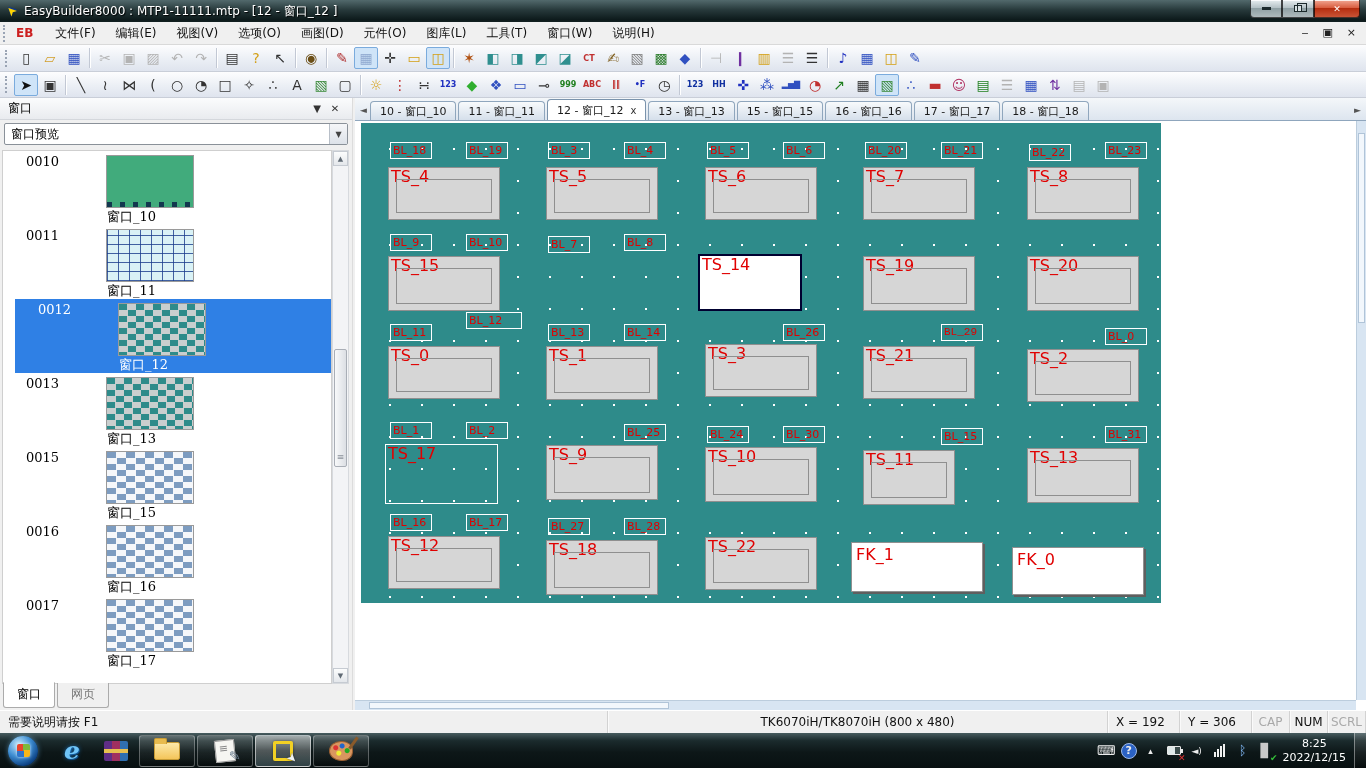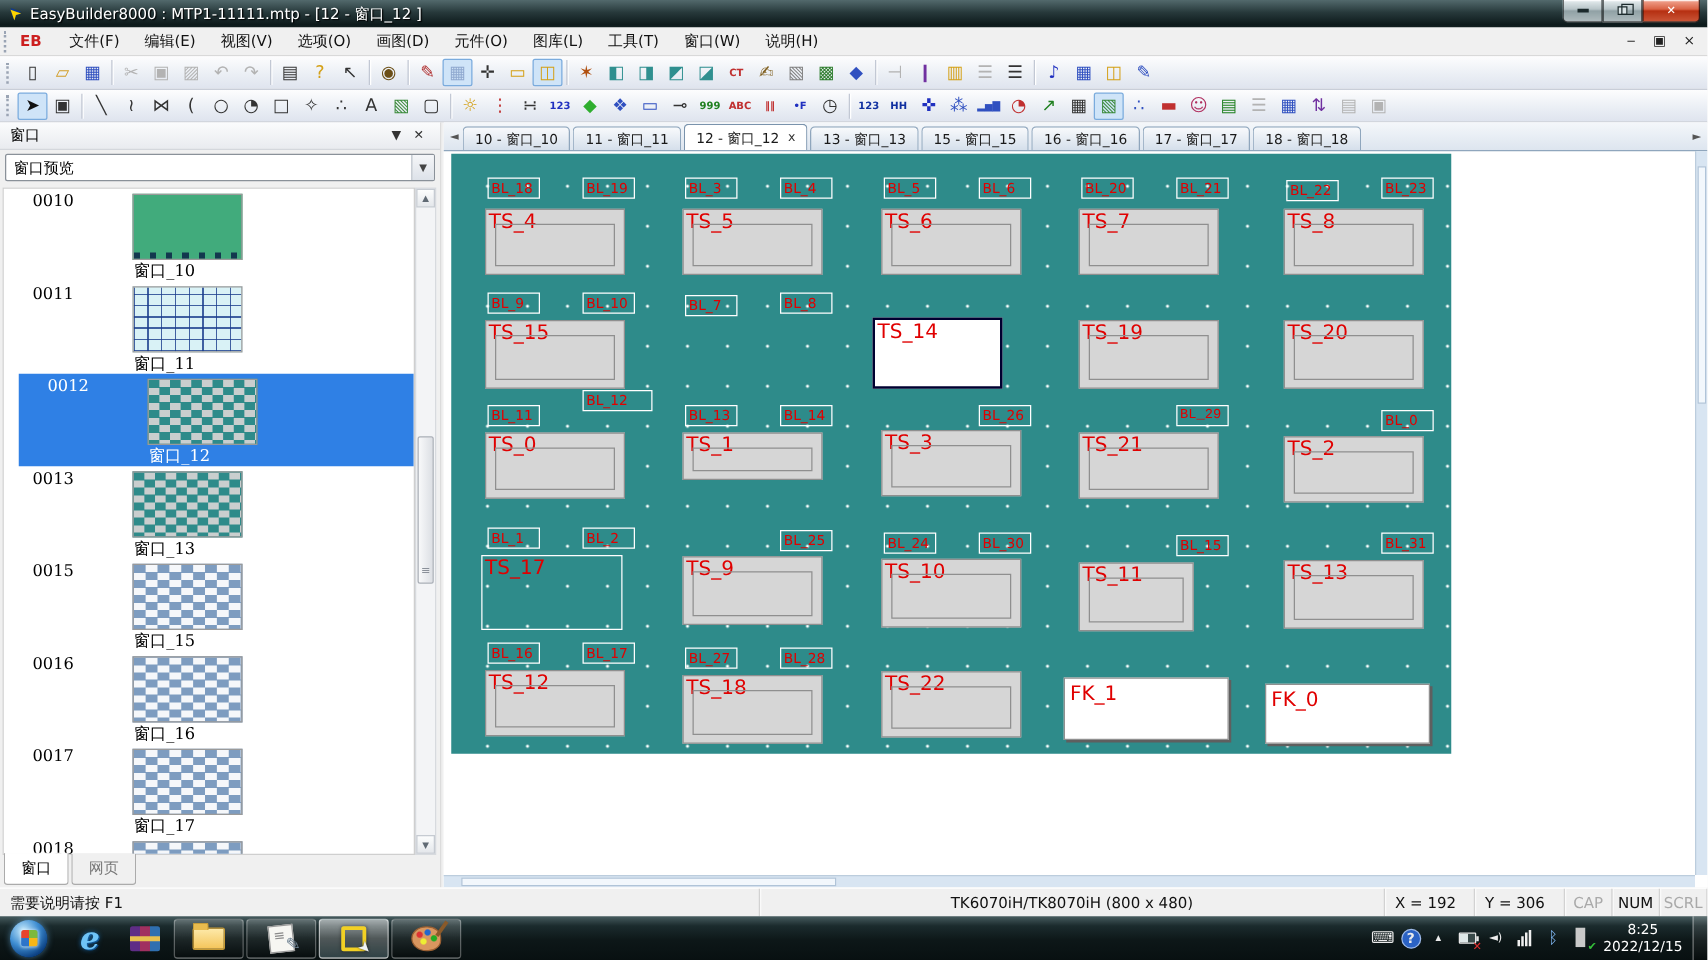--- a/index.html
+++ b/index.html
@@ -507,7 +507,7 @@
             <div class="ce bl" style="left: 263px; top: 201px; width: 42px; height: 17px;">
               <span class="lbl">BL_14</span>
             </div>
-            <div class="ce ts" style="left: 185px; top: 223px; width: 112px; height: 38px;">
+            <div class="ce ts" style="left: 185px; top: 223px; width: 112px; height: 54px;">
               <span class="lbl">TS_1</span>
             </div>
             <div class="ce bl" style="left: 422px; top: 201px; width: 42px; height: 17px;">

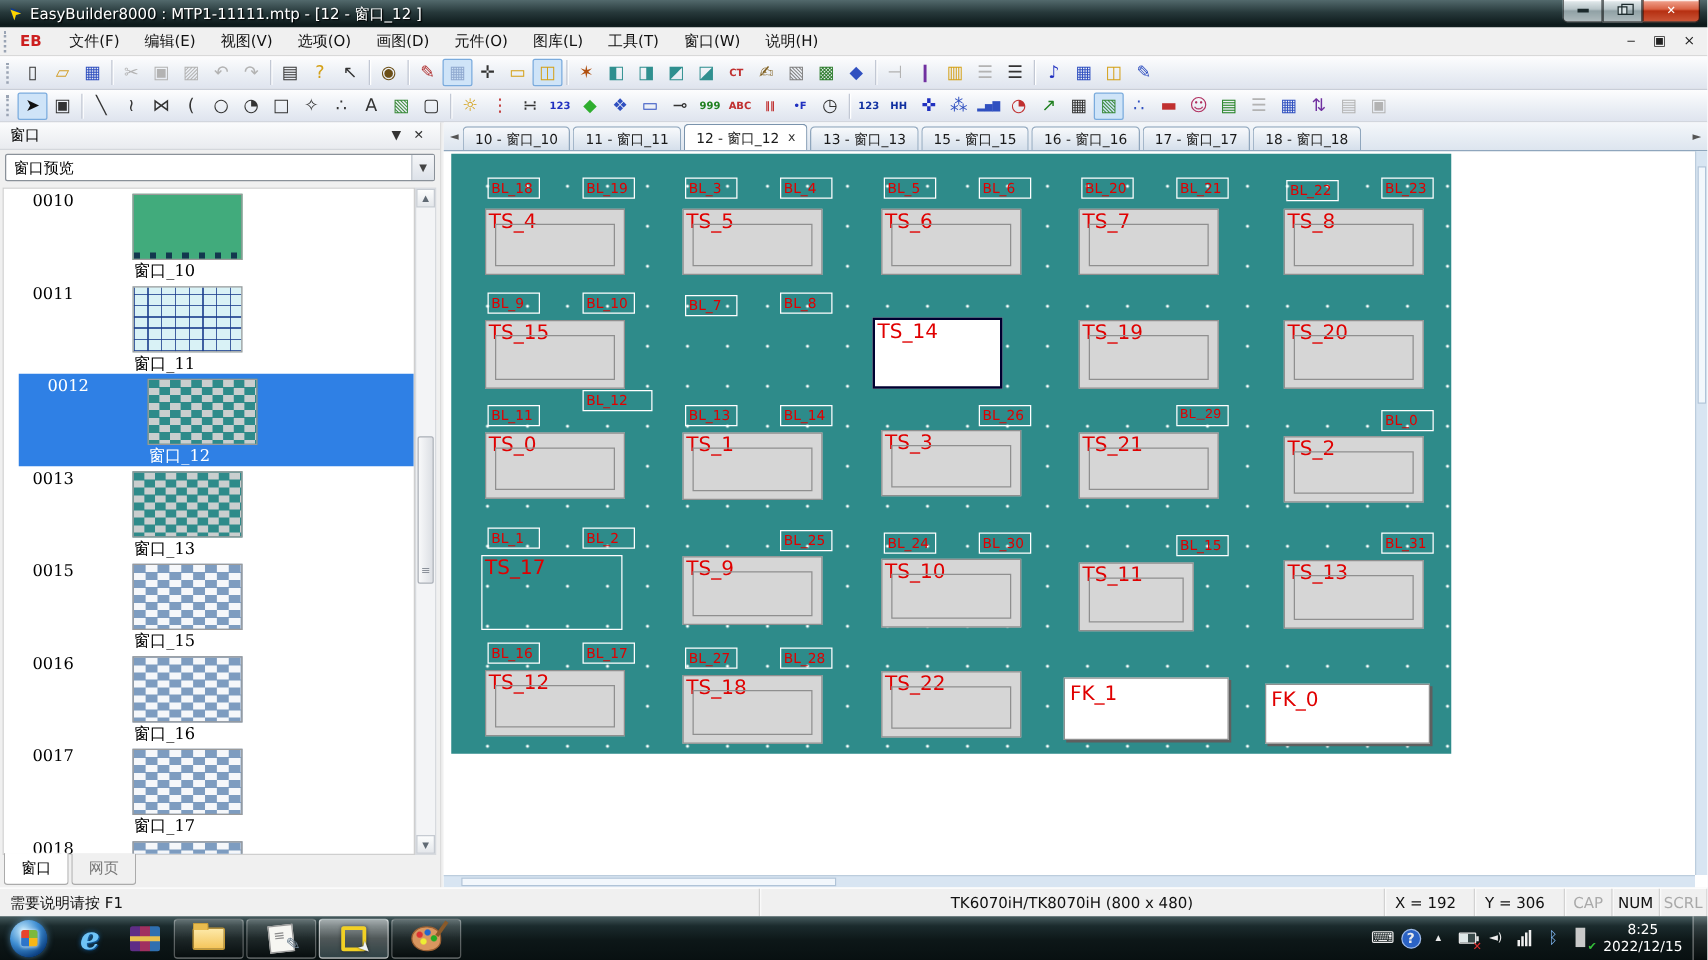--- a/index.html
+++ b/index.html
@@ -374,10 +374,6 @@
             <div class="pv pv-steel"></div>
             <span class="pcap">窗口_17</span>
           </div>
-          <div class="pitem clip">
-            <span class="pnum">0018</span>
-            <div class="pv pv-steel"></div>
-          </div>
         </div>
       <div class="pscroll">
         <div class="sarr up">▲</div>

